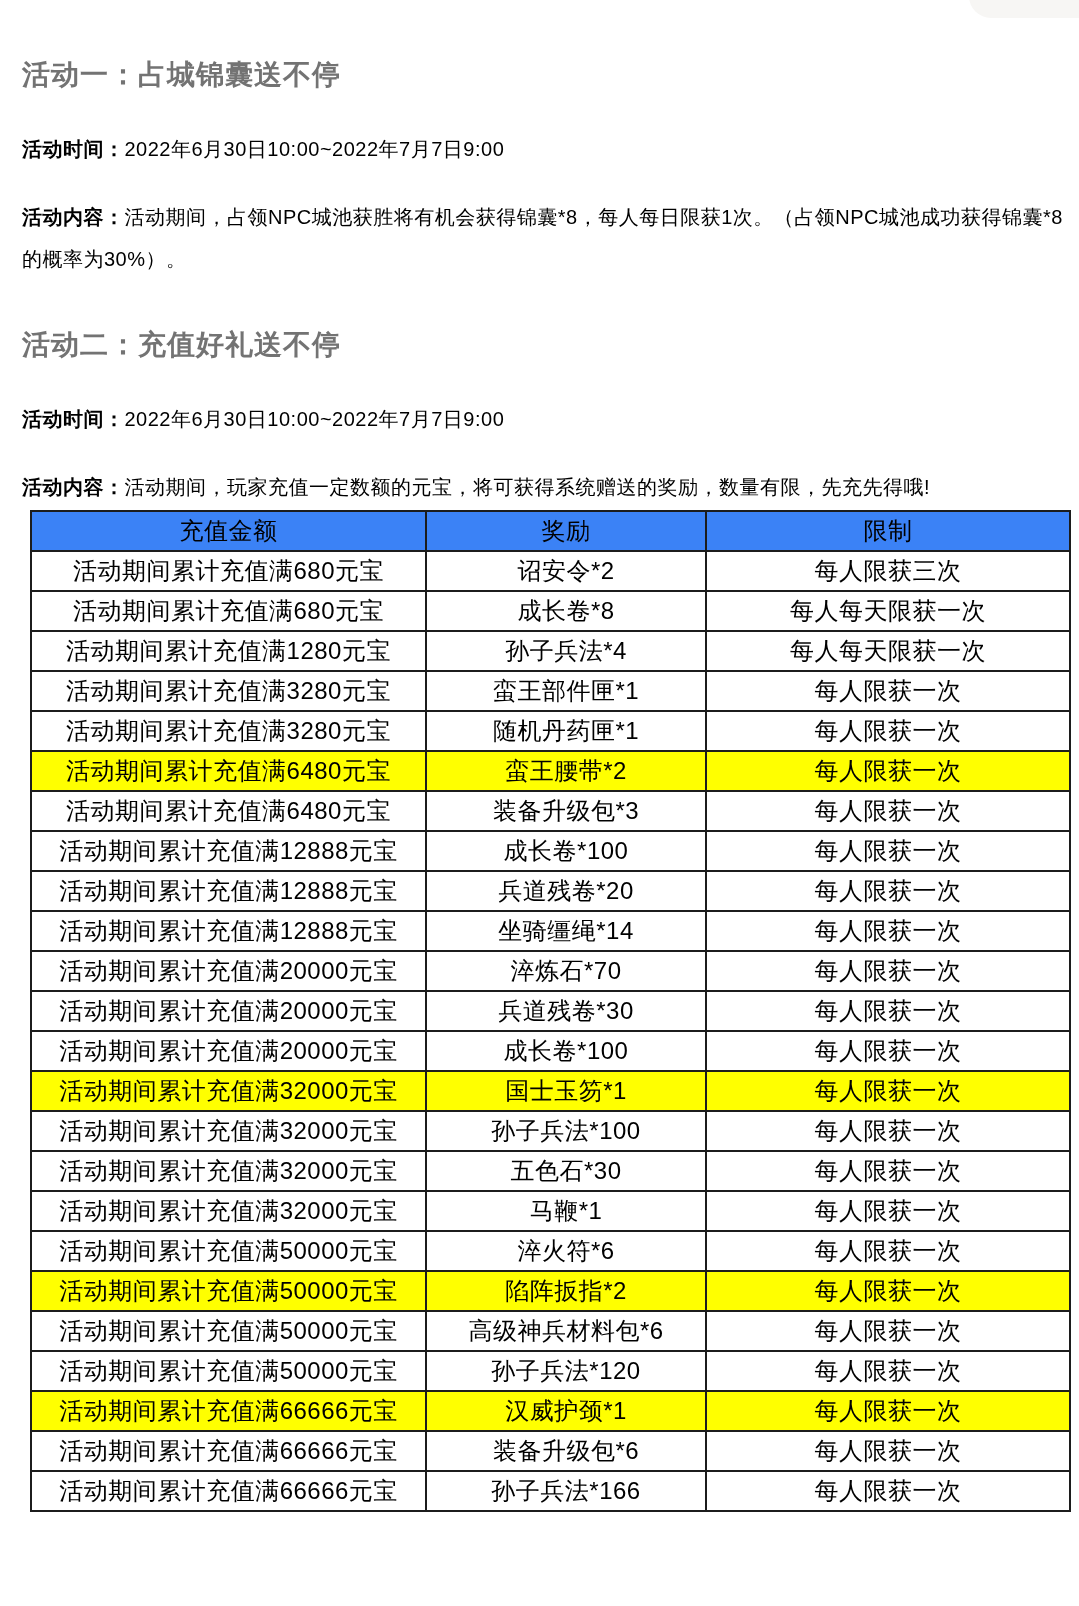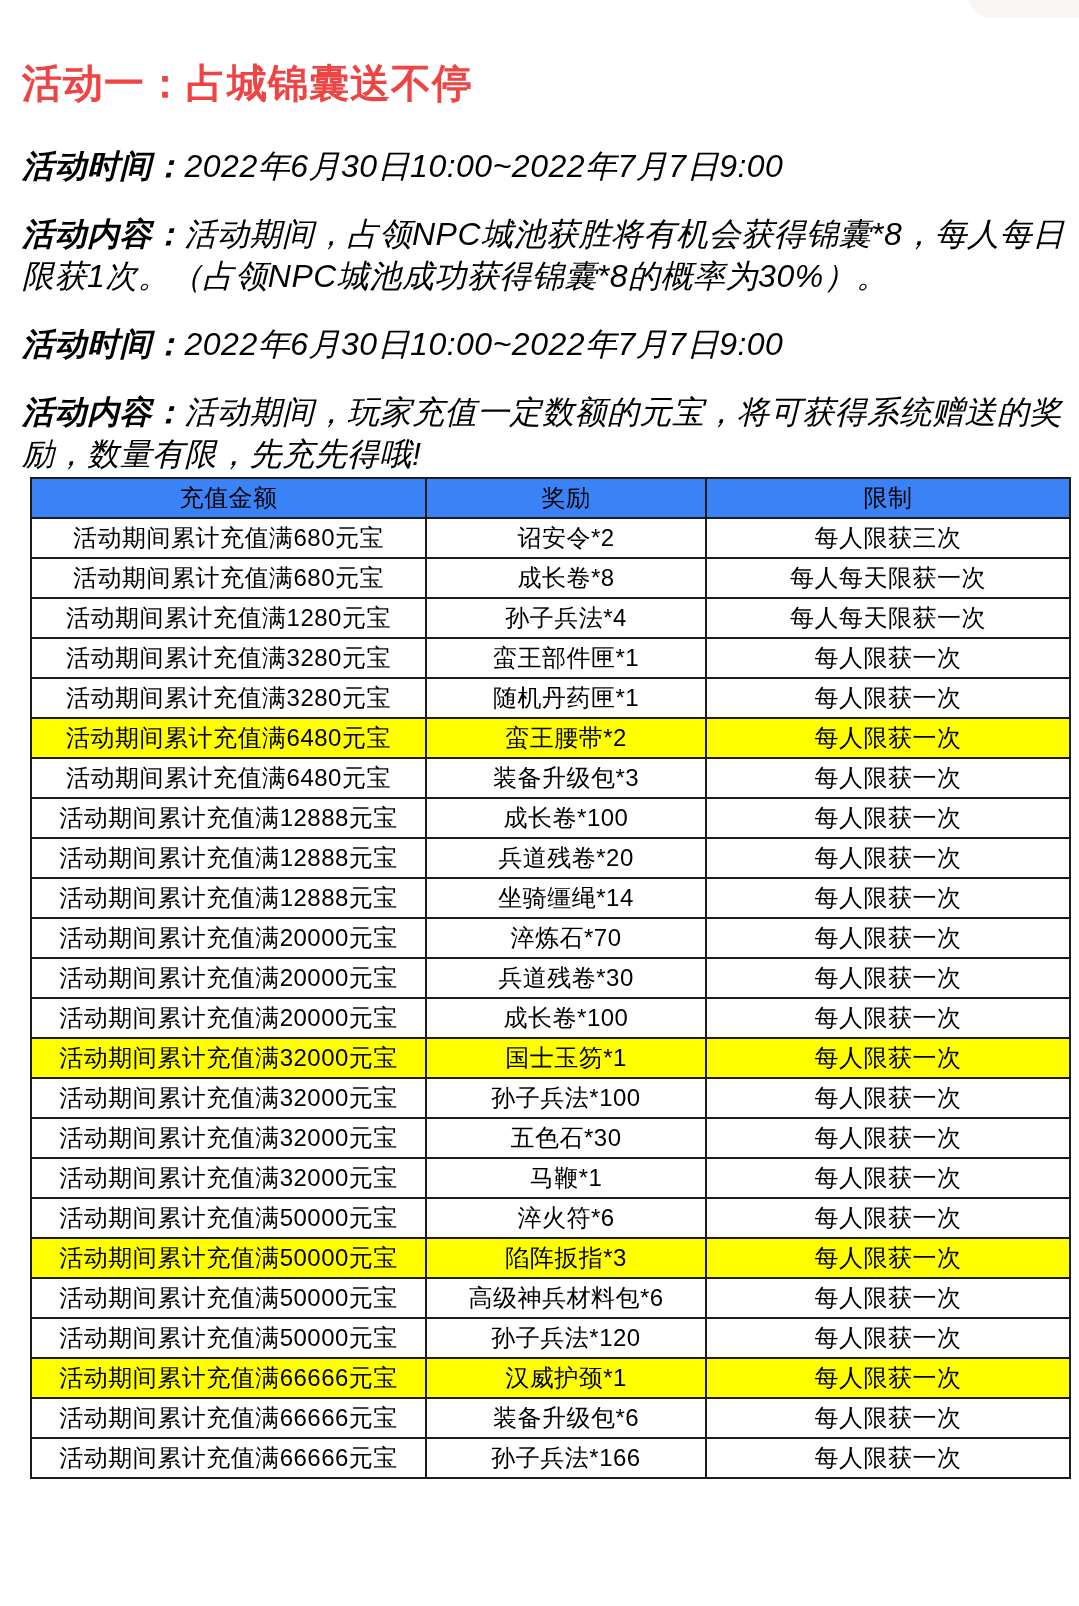--- a/index.html
+++ b/index.html
@@ -28,8 +28,8 @@
     padding: 56px 10px 0 22px;
   }
   h2.evt-heading {
-    color: #ef4444;
-    font-size: 40px;
+    color: #737373;
+    font-size: 28px;
     font-weight: bold;
     letter-spacing: 1px;
     margin-bottom: 34px;

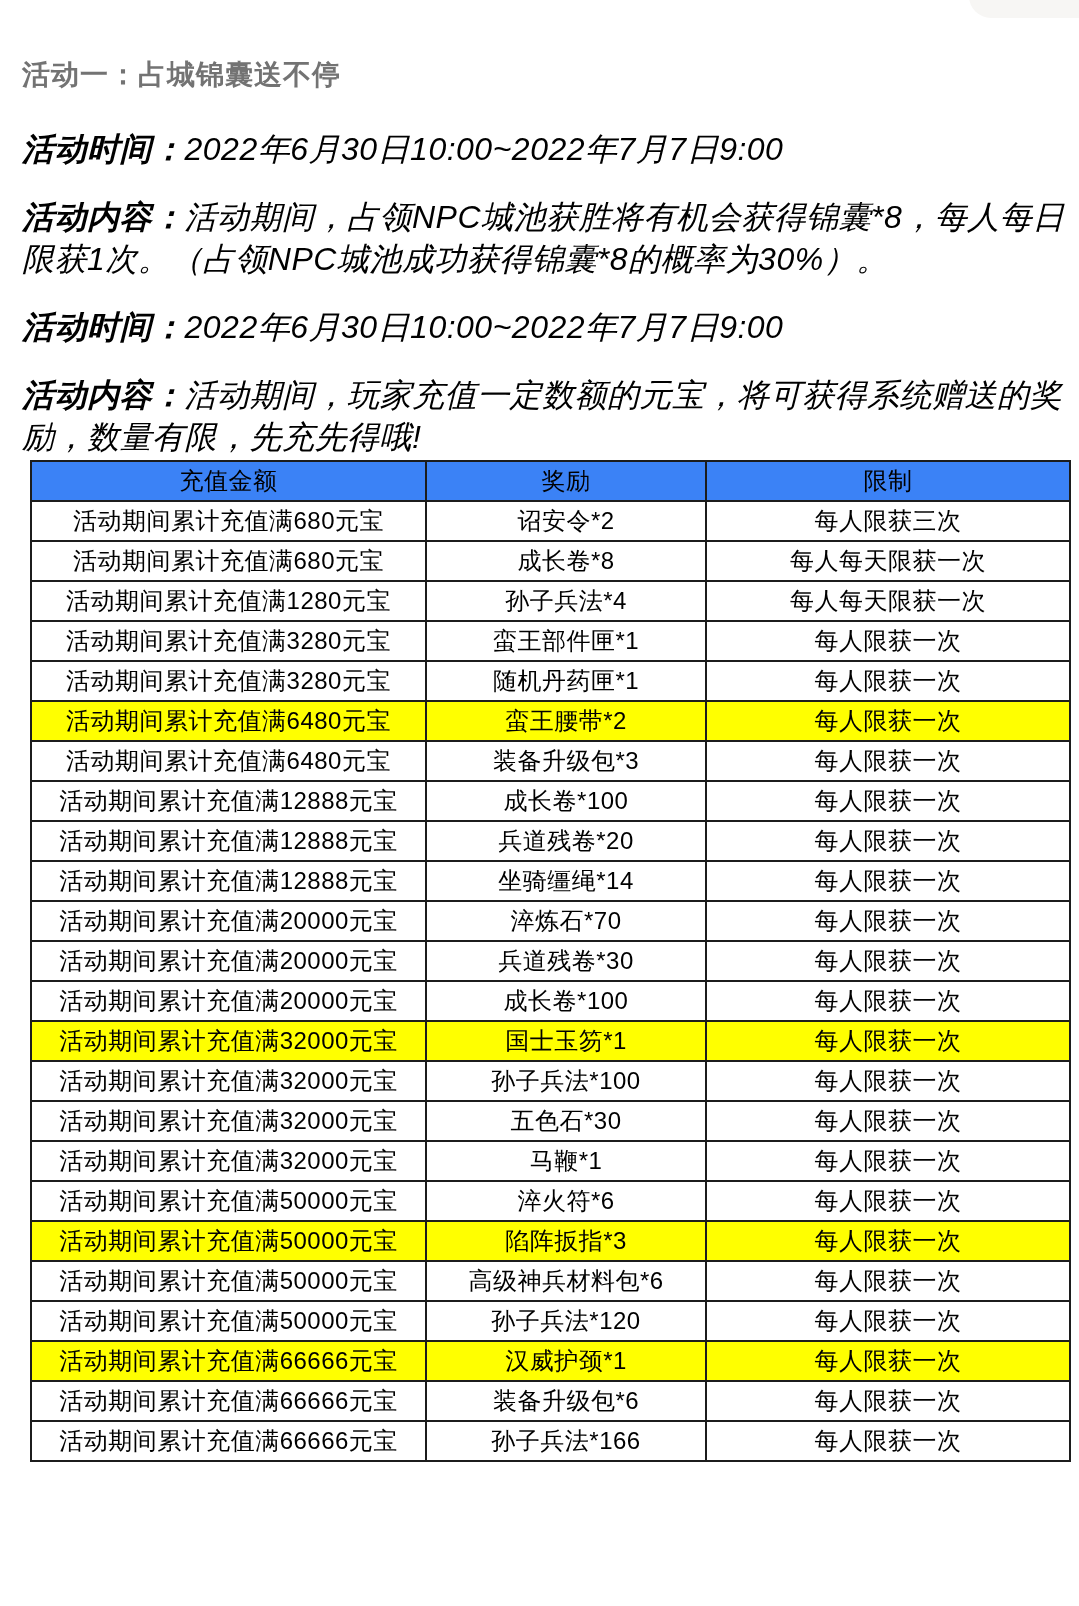--- a/index.html
+++ b/index.html
@@ -35,11 +35,10 @@
     margin-bottom: 34px;
   }
   .para {
-    font-size: 32px;
+    font-size: 20px;
     line-height: 42px;
     margin-bottom: 26px;
     letter-spacing: 0.5px;
-    font-style: italic;
   }
   .para .lbl { font-weight: bold; }
   .sec2 h2.evt-heading { margin-top: 46px; }

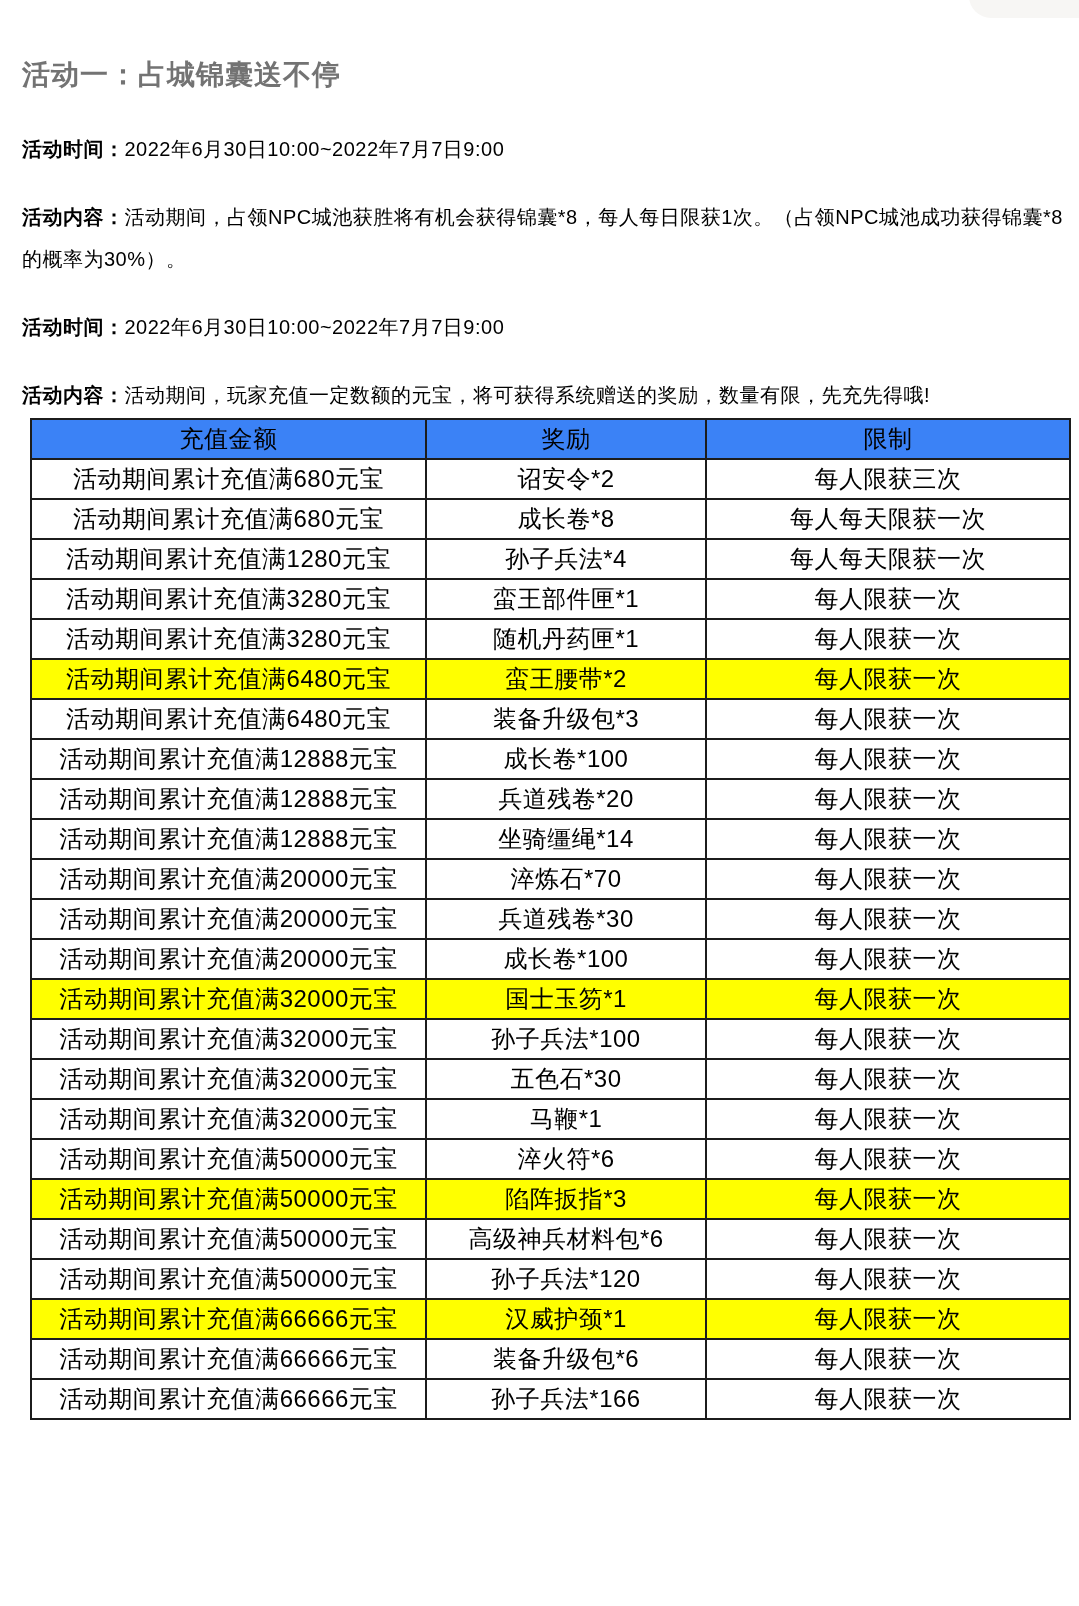--- a/index.html
+++ b/index.html
@@ -83,6 +83,7 @@
   </section>
 
   <section class="sec2">
+    <h2 class="evt-heading">活动二：充值好礼送不停</h2>
     <p class="para"><span class="lbl">活动时间：</span><span>2022年6月30日10:00~2022年7月7日9:00</span></p>
     <p class="para tight"><span class="lbl">活动内容：</span><span>活动期间，玩家充值一定数额的元宝，将可获得系统赠送的奖励，数量有限，先充先得哦!</span></p>
   </section>

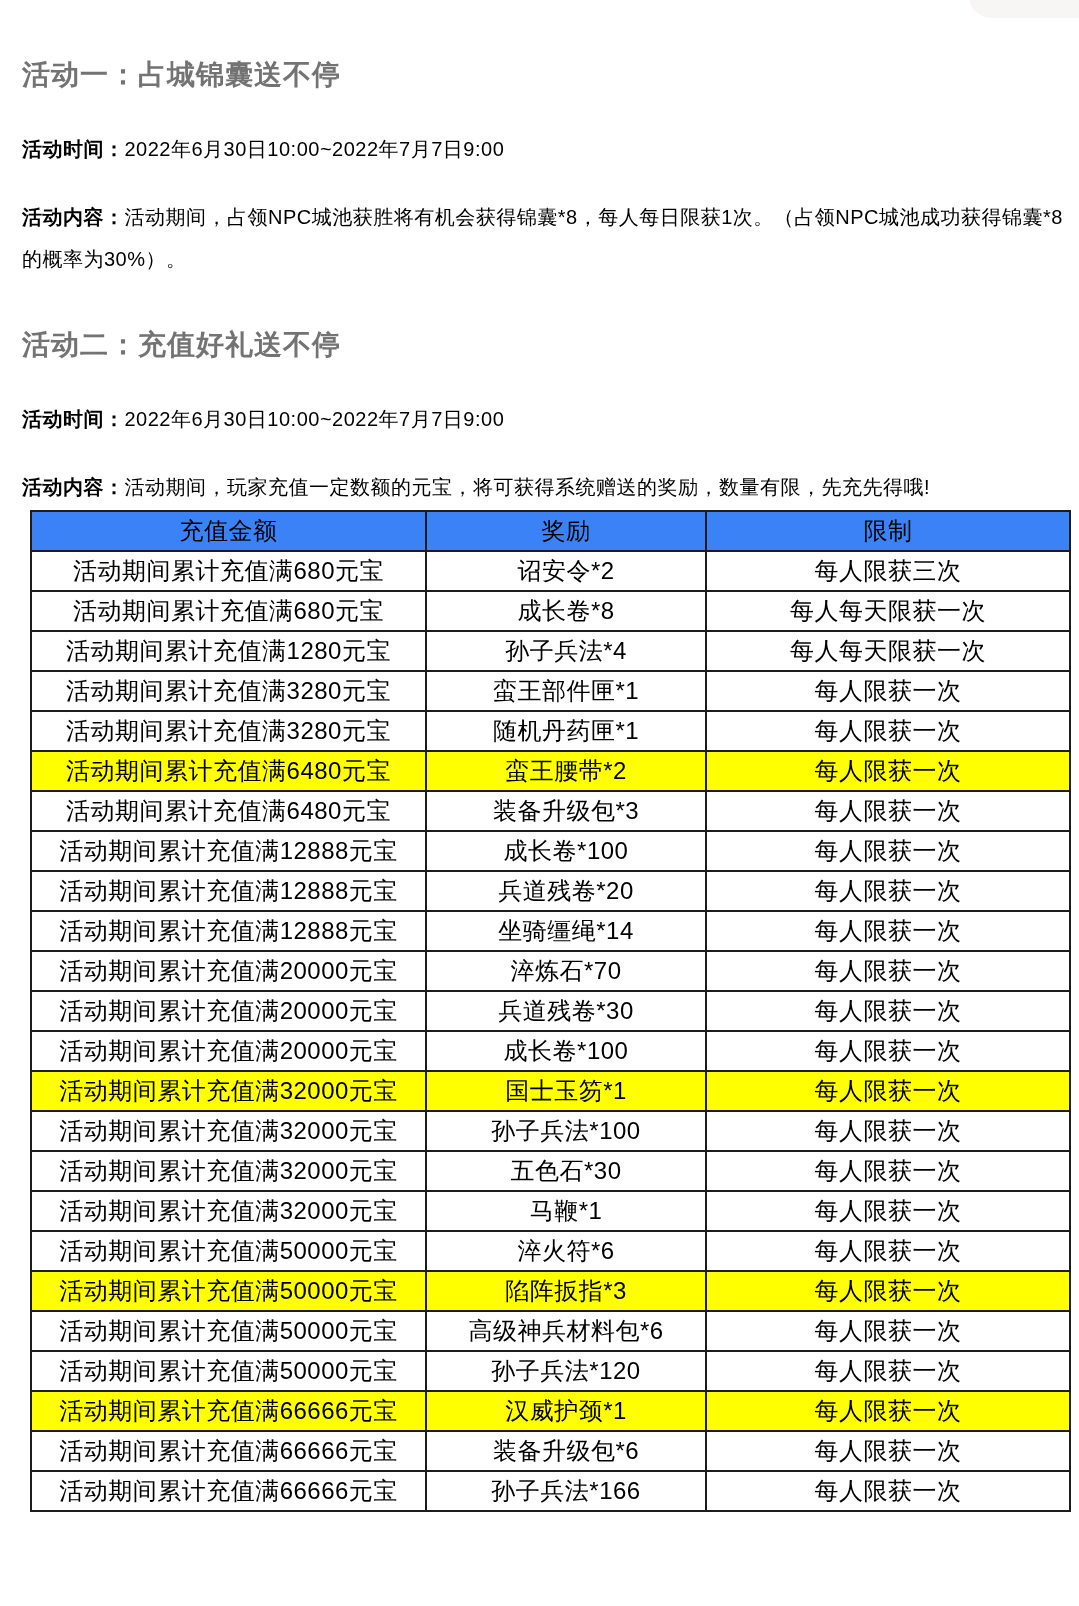--- a/index.html
+++ b/index.html
@@ -194,7 +194,7 @@
         </tr>
         <tr class="hl">
           <td>活动期间累计充值满50000元宝</td>
-          <td>陷阵扳指*3</td>
+          <td>陷阵扳指*2</td>
           <td>每人限获一次</td>
         </tr>
         <tr>

